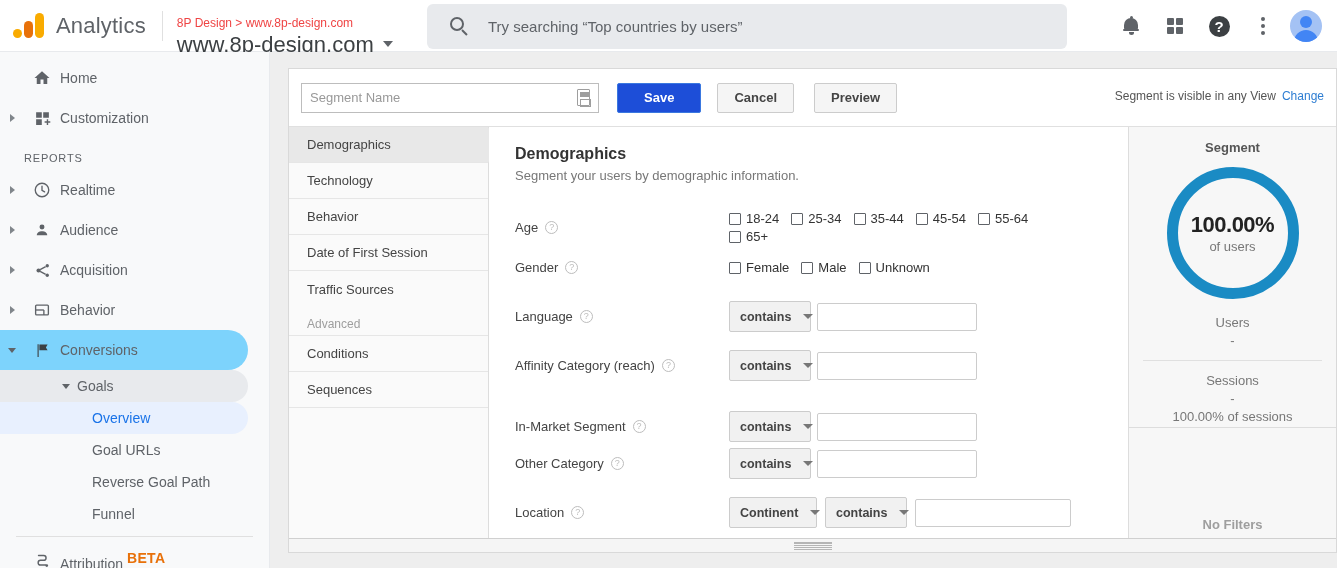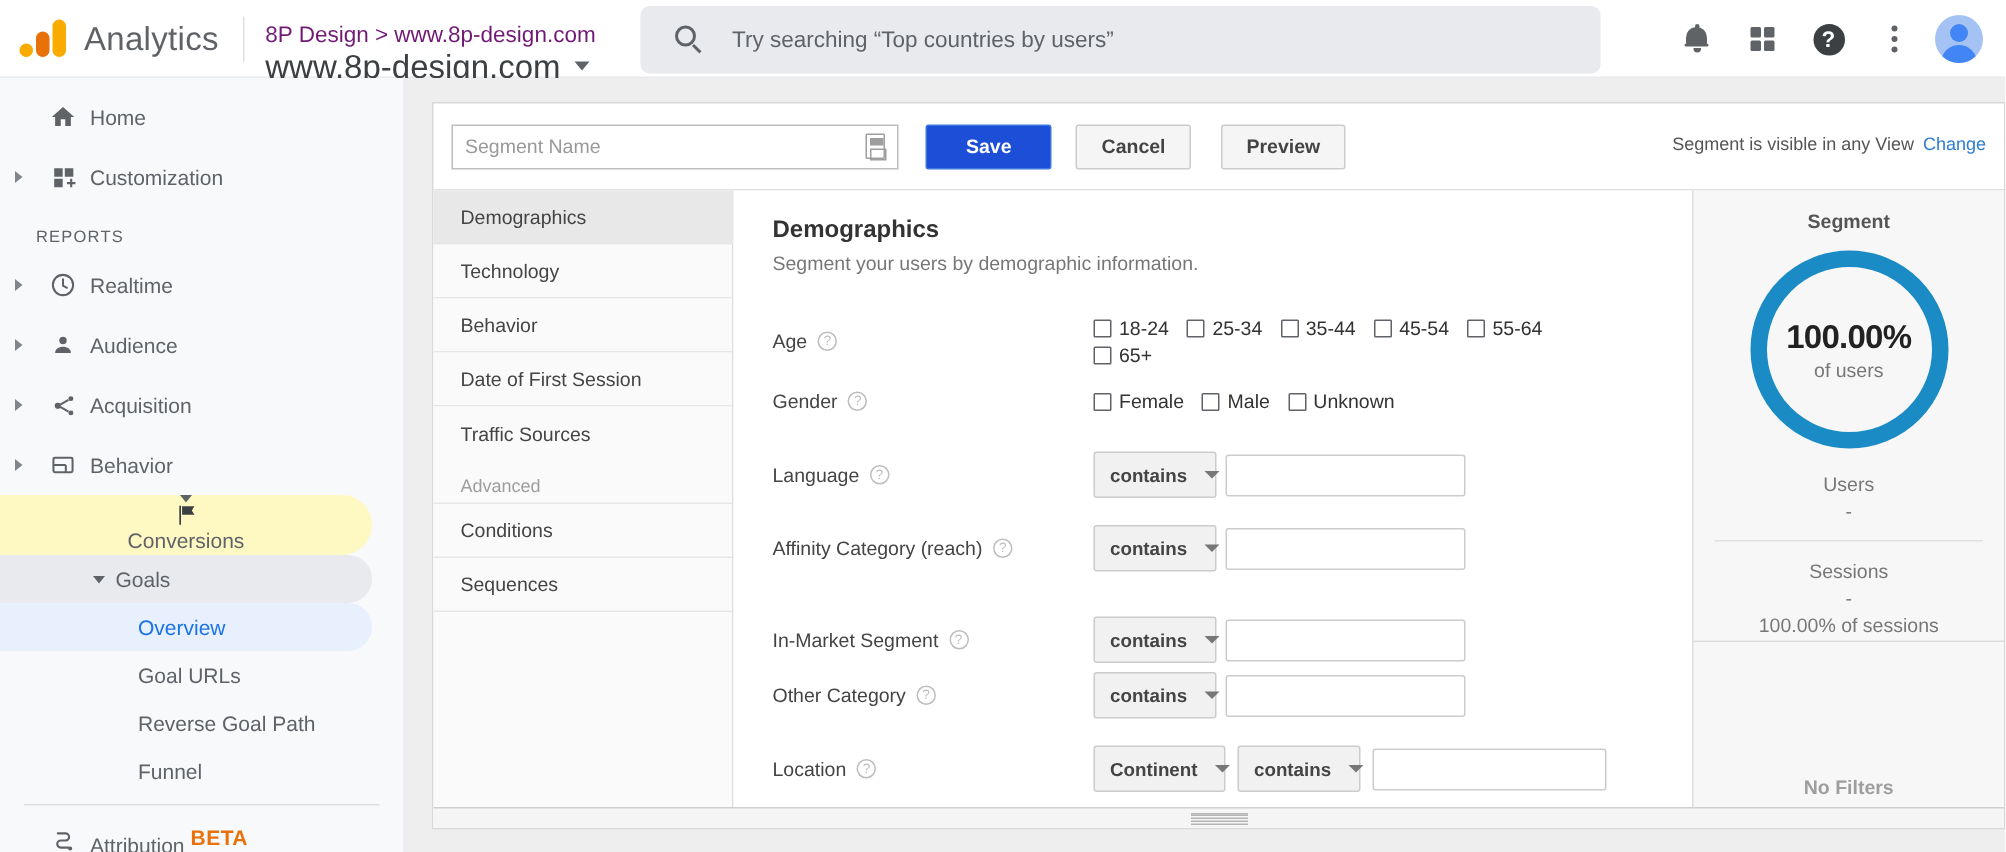--- a/index.html
+++ b/index.html
@@ -29,7 +29,7 @@
   }
   .brand-sep { width:1px; height:30px; background:#e0e0e0; margin: 0 14px 0 16px; }
   .acct { display:flex; flex-direction:column; justify-content:center; }
-  .acct-crumb { font-size:15px; color:#701a75; line-height:15px; white-space:nowrap;margin-top:22px; }
+  .acct-crumb { font-size:12px; color:#ef4444; line-height:15px; white-space:nowrap;margin-top:22px; }
   .acct-prop { font-size:22px; color:#3c4043; line-height:27px; white-space:nowrap; display:flex; align-items:center; }
   .caret-down {
     display:inline-block; width:0;height:0; margin-left:9px;

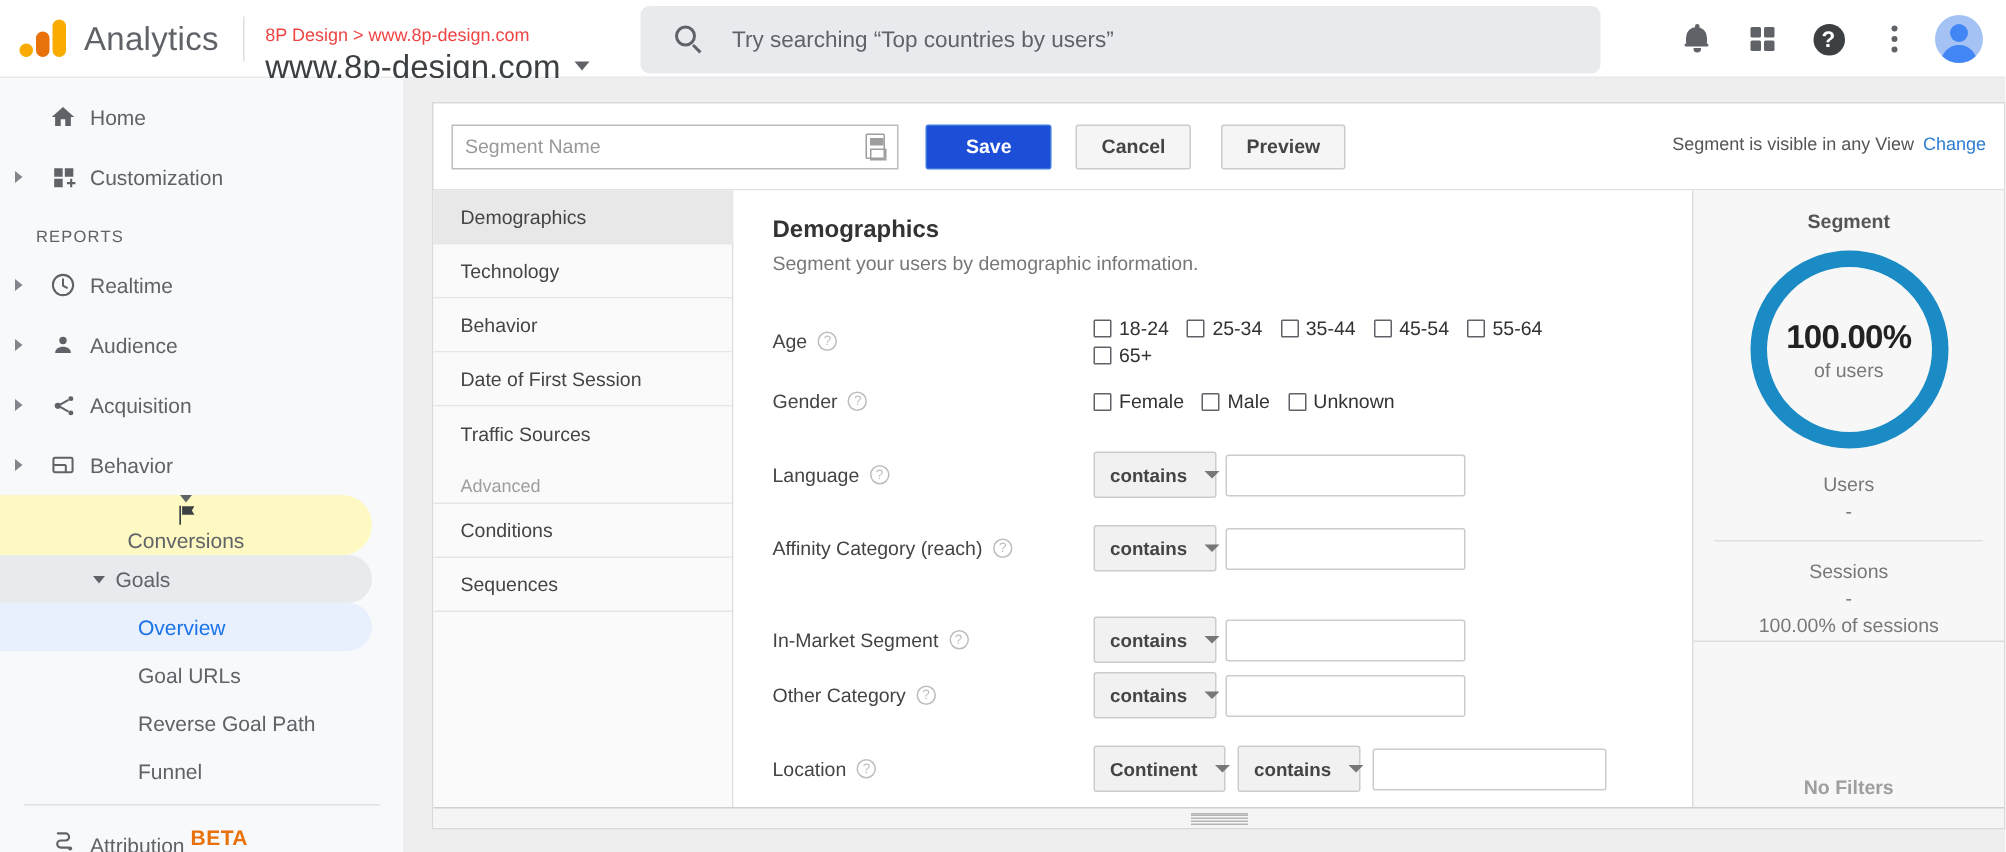--- a/index.html
+++ b/index.html
@@ -102,7 +102,7 @@
   }
   .nav-icon { width:36px; flex:none; display:flex; align-items:center; justify-content:center; }
   .nav-label { white-space:nowrap; }
-  .nav-item.pill { background:#fef9c3; border-radius:0 20px 20px 0; width:248px;flex-direction:column; }
+  .nav-item.pill { background:#7dd3fc; border-radius:0 20px 20px 0; width:248px; }
   .nav-section { font-size:11px; color:#5f6368; letter-spacing:.8px; padding:14px 0 6px 24px; }
   .sub-item { height:32px; display:flex; align-items:center; font-size:14px; color:#5f6368;
     padding-left:92px; cursor:pointer; }

